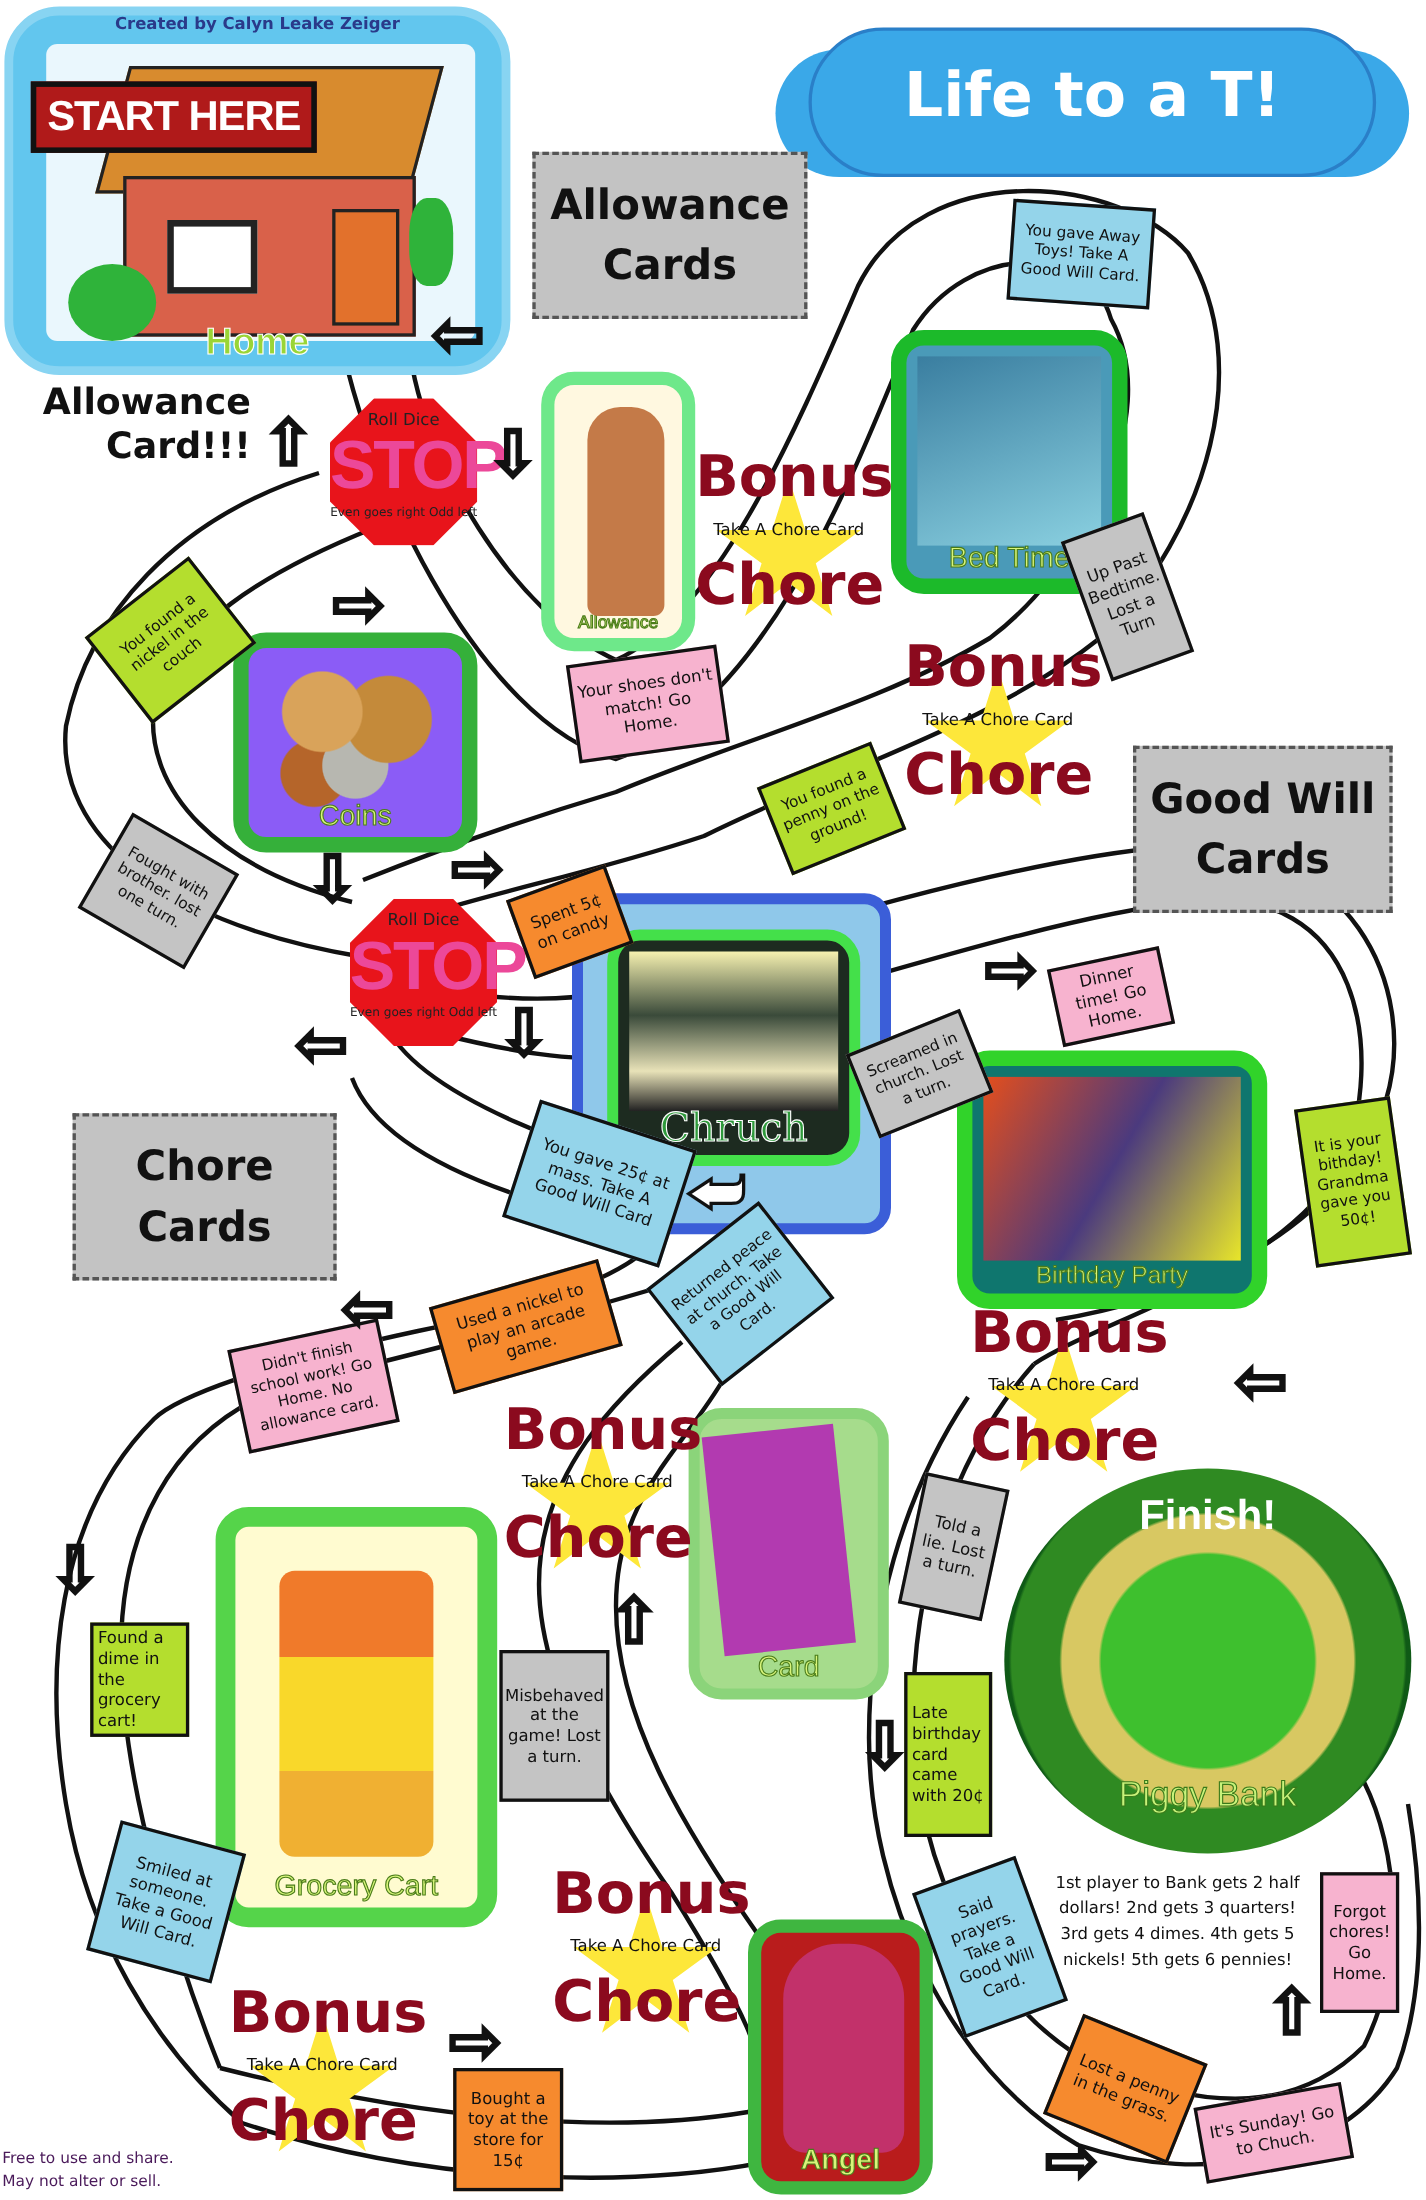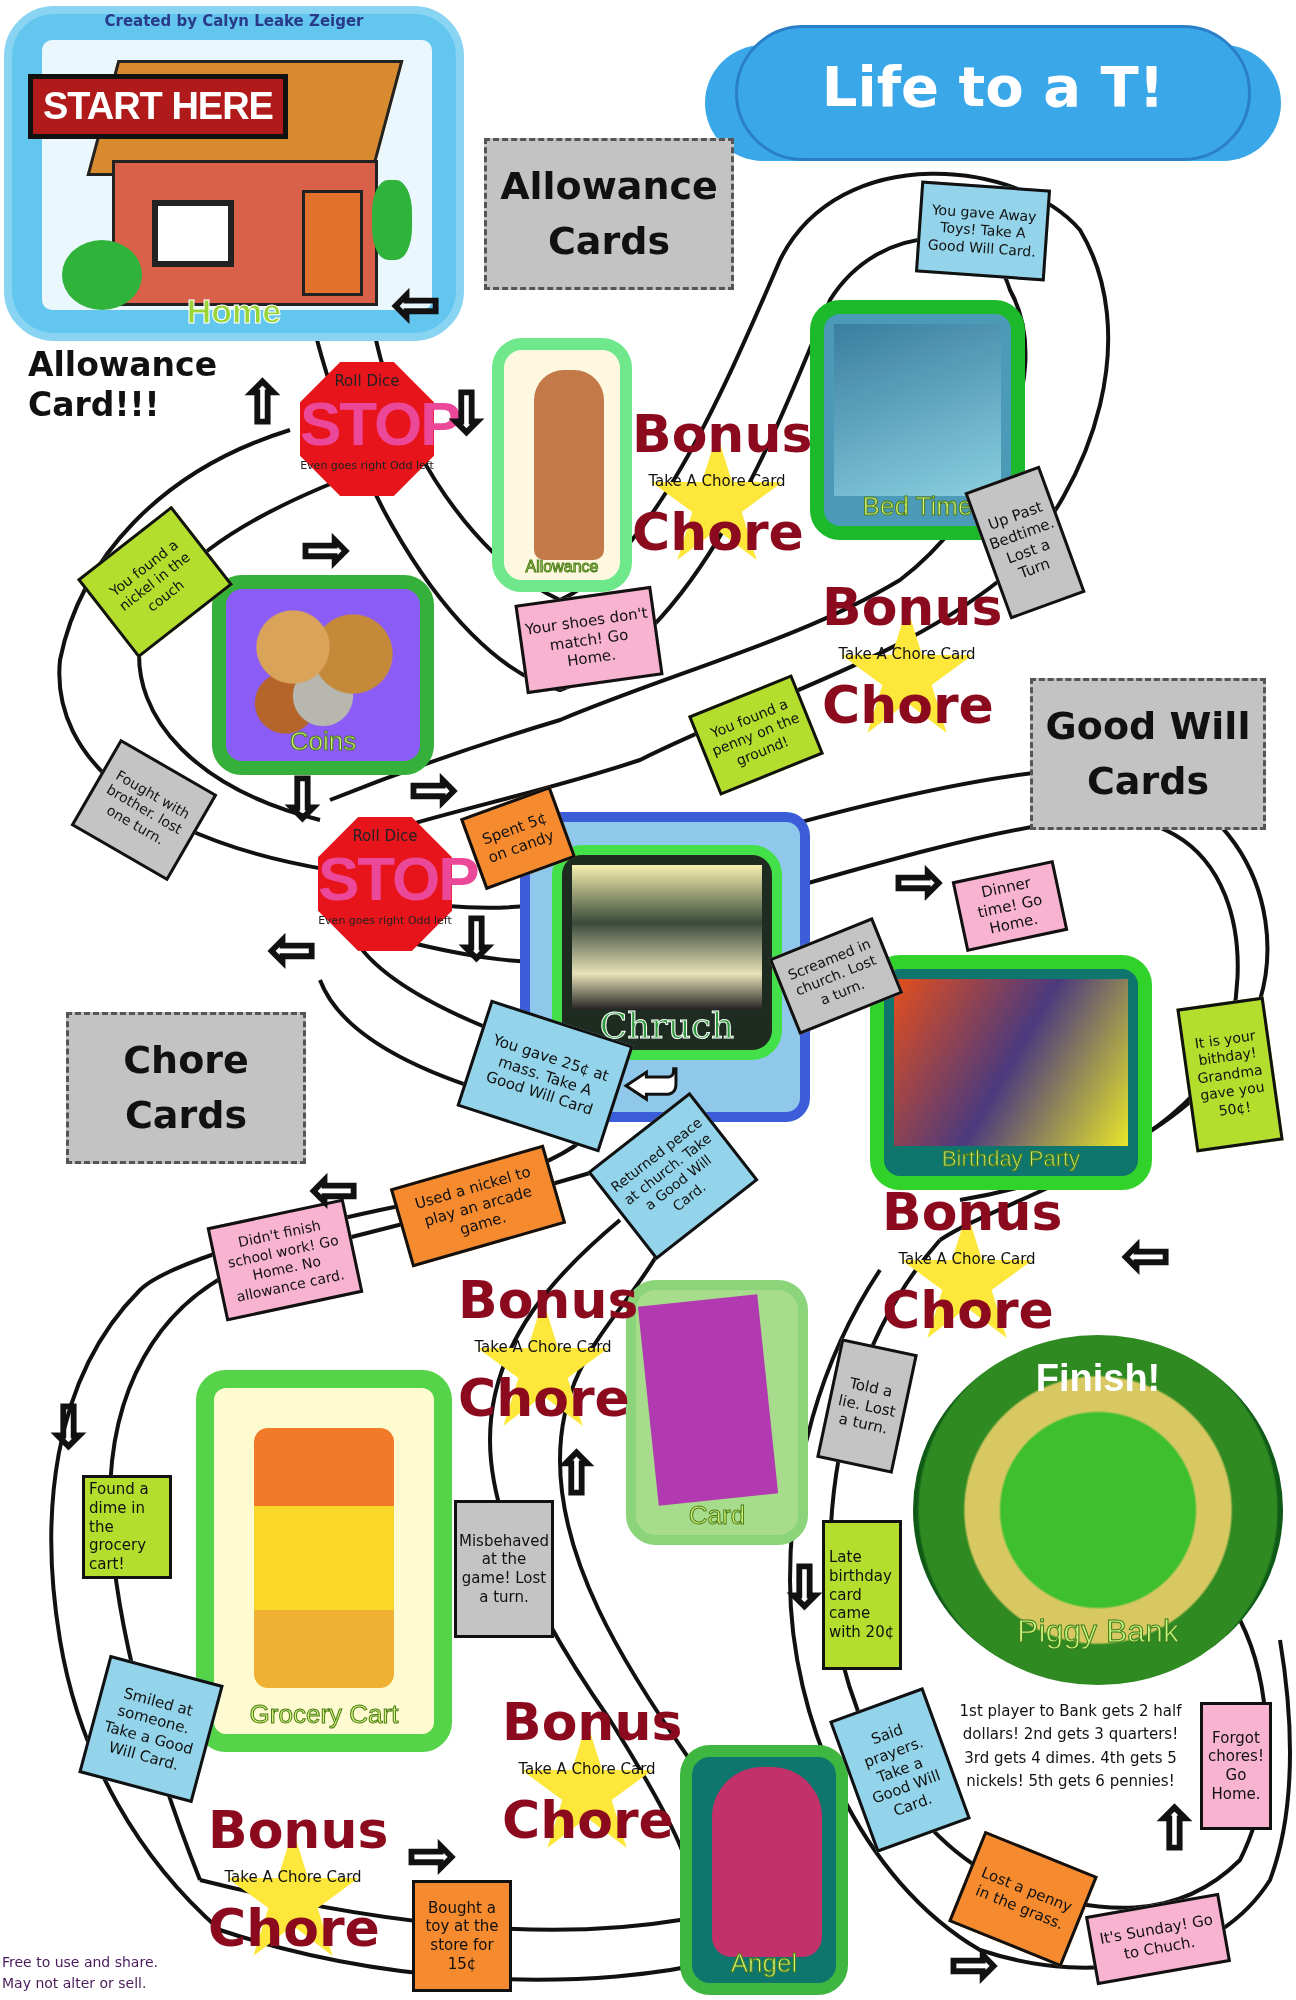--- a/index.html
+++ b/index.html
@@ -71,7 +71,7 @@
   <div class="abs" style="left:0;right:0;top:26px;text-align:center;font-family:'DejaVu Sans',sans-serif;font-weight:bold;font-size:56px;color:#fff;">Life to a T!</div>
 </div>
 
-<div class="abs" style="left:28px;top:345px;width:200px;font-size:33px;font-weight:bold;line-height:1.2;text-align:left;color:#111;">Allowance Card!!!</div>
+<div class="abs" style="left:28px;top:345px;width:200px;font-size:33px;font-weight:bold;line-height:1.2;text-align:right;color:#111;">Allowance Card!!!</div>
 
 <div class="deck" style="left:484px;top:138px;width:250px;height:152px;">Allowance Cards</div>
 <div class="deck" style="left:1030px;top:678px;width:236px;height:152px;">Good Will Cards</div>

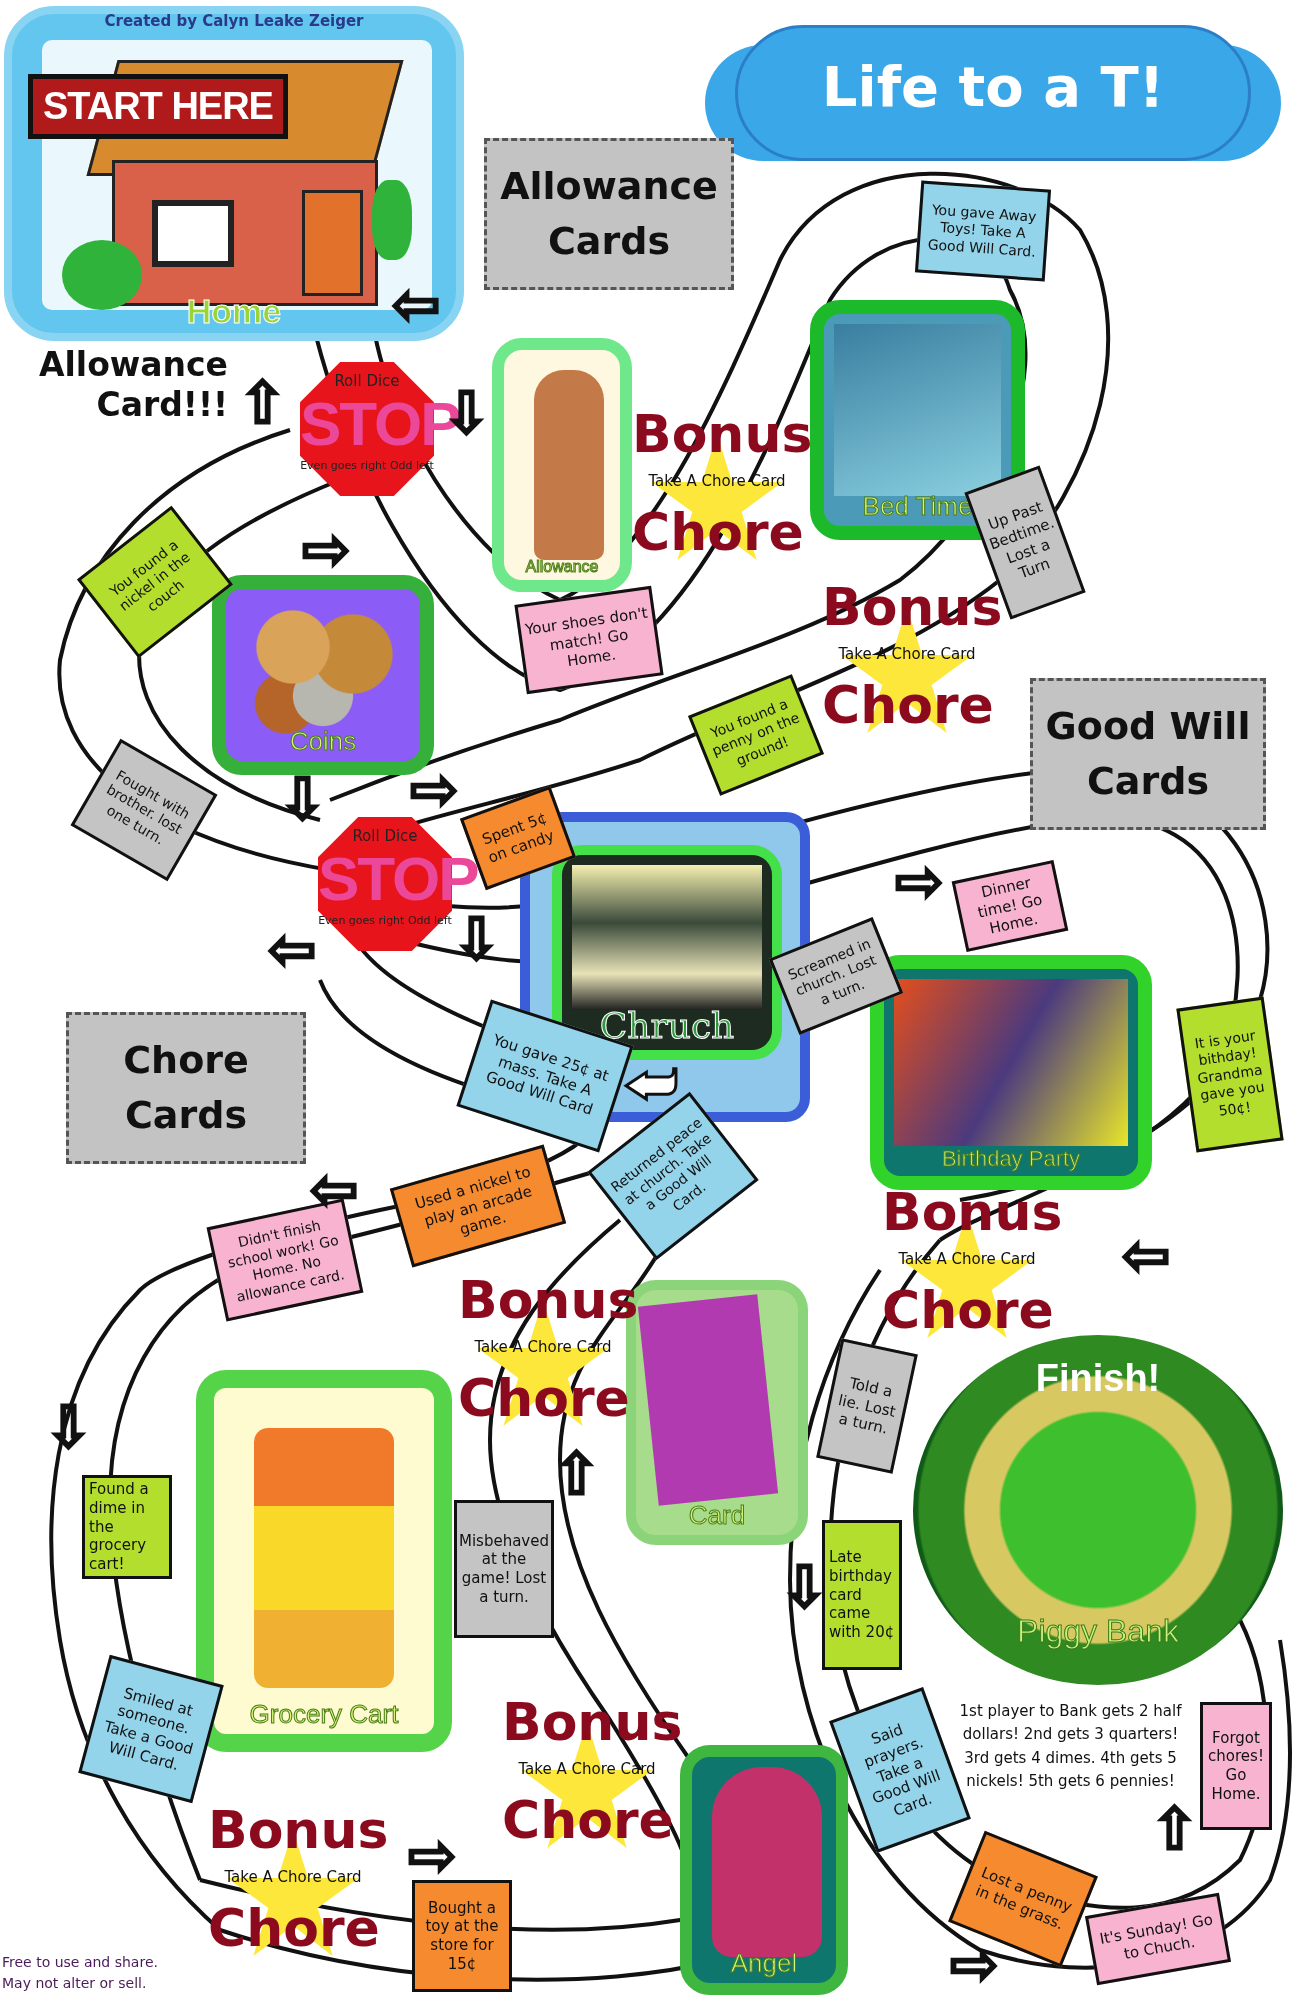--- a/index.html
+++ b/index.html
@@ -106,7 +106,7 @@
   <div class="abs" style="left:40px;top:40px;width:140px;height:260px;background:linear-gradient(180deg,#f07a2a 0 30%,#f9d82a 30% 70%,#f0b032 70%);border-radius:14px;"></div>
   <span class="lbl" style="position:relative;">Grocery Cart</span>
 </div>
-<div class="pic" style="left:680px;top:1745px;width:168px;height:250px;background:#0f766e;border:12px solid #3fb640;">
+<div class="pic" style="left:680px;top:1745px;width:168px;height:250px;background:#b91c1c;border:12px solid #3fb640;font-weight:bold;">
   <div class="abs" style="left:20px;top:10px;width:110px;height:190px;background:#c2316a;border-radius:50px 50px 20px 20px;"></div>
   <span class="lbl" style="position:relative;">Angel</span>
 </div>

